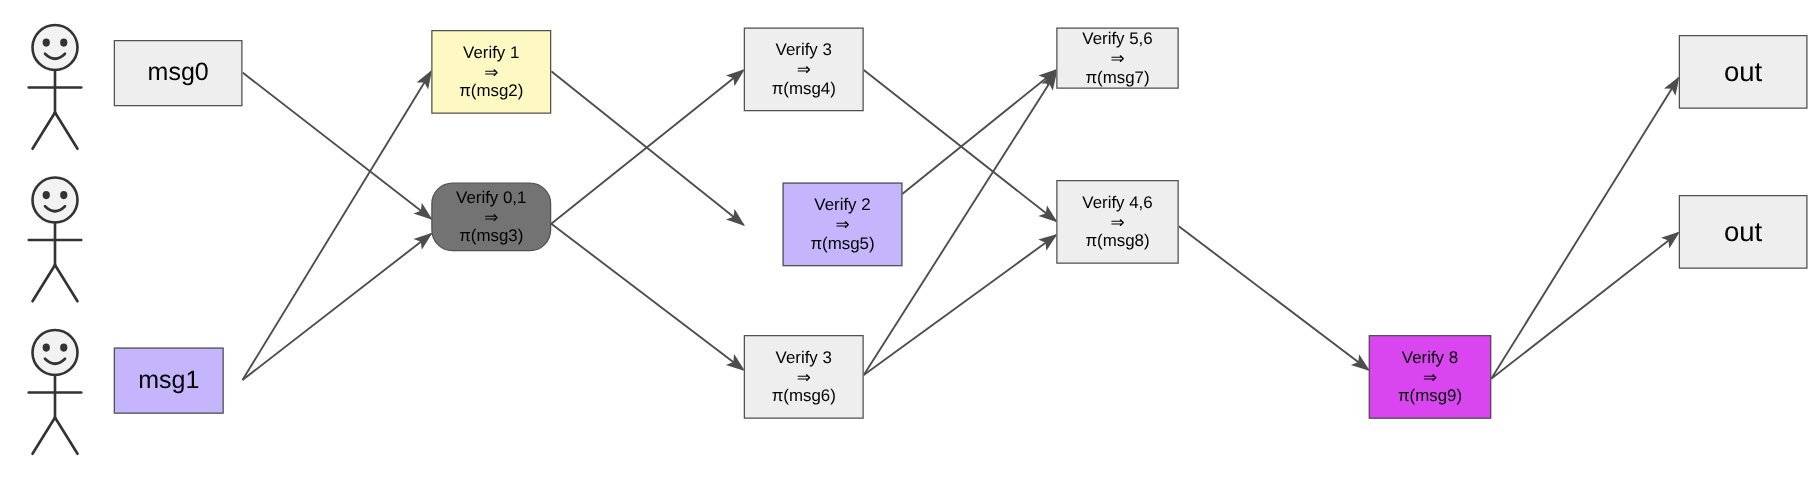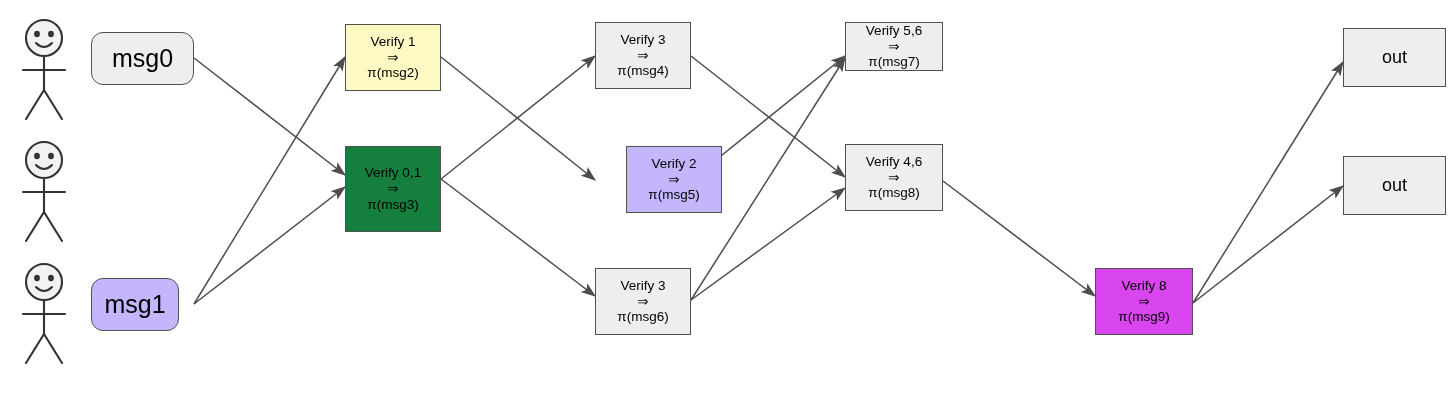--- a/index.html
+++ b/index.html
@@ -39,8 +39,7 @@
     text-align: center;
   }
   .node.msg {
-    font-size: 25px;
-    border-radius: 12px;
+    font-size: 20px;
   }
   .node.verify {
     font-size: 13.5px;

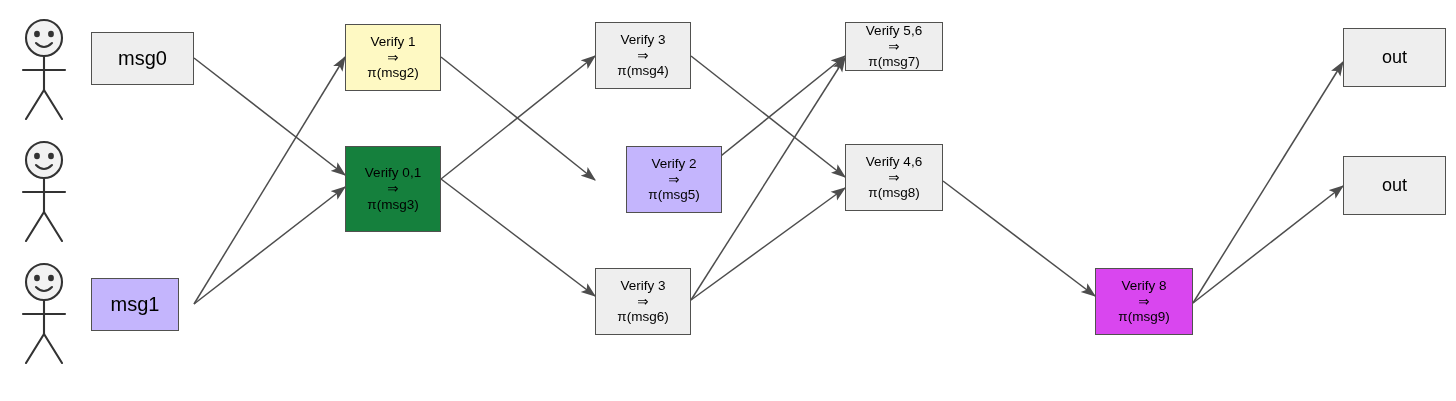--- a/index.html
+++ b/index.html
@@ -45,7 +45,7 @@
     font-size: 13.5px;
   }
   .node.out {
-    font-size: 18px;
+    font-size: 22px;
   }
   .node .ln {
     white-space: nowrap;

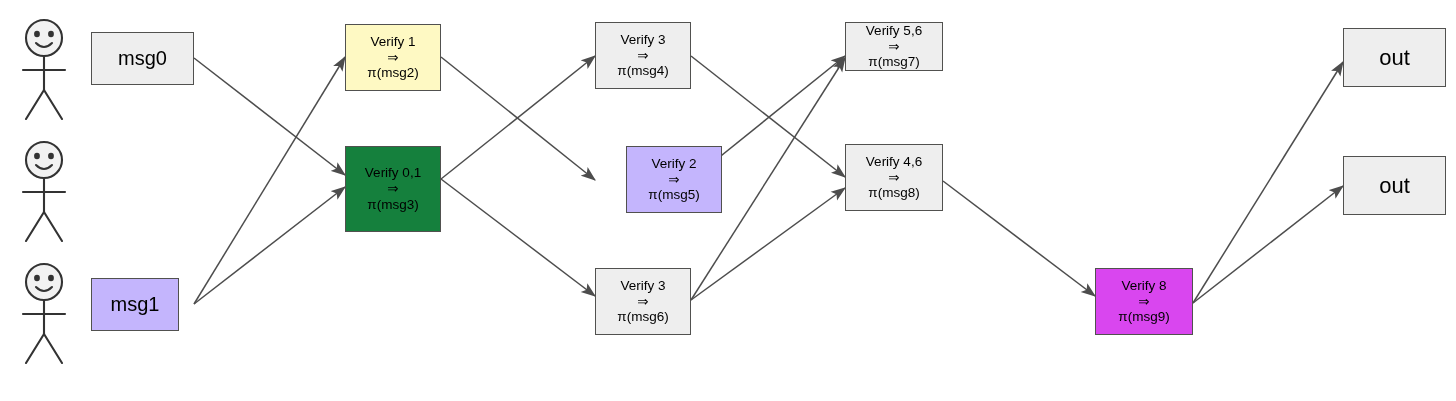--- a/index.html
+++ b/index.html
@@ -138,7 +138,7 @@
         <div class="ln">⇒</div>
         <div class="ln">π(msg2)</div>
       </div>
-      <div class="node verify" style="left: 345px; top: 146px; width: 96px; height: 86px; background: #15803d; border-color: rgb(81, 81, 79);">
+      <div class="node verify" style="left: 345px; top: 146px; width: 96px; height: 55px; background: #737373; border-color: rgb(81, 81, 79); border-radius: 17px;">
         <div class="ln">Verify 0,1</div>
         <div class="ln">⇒</div>
         <div class="ln">π(msg3)</div>

